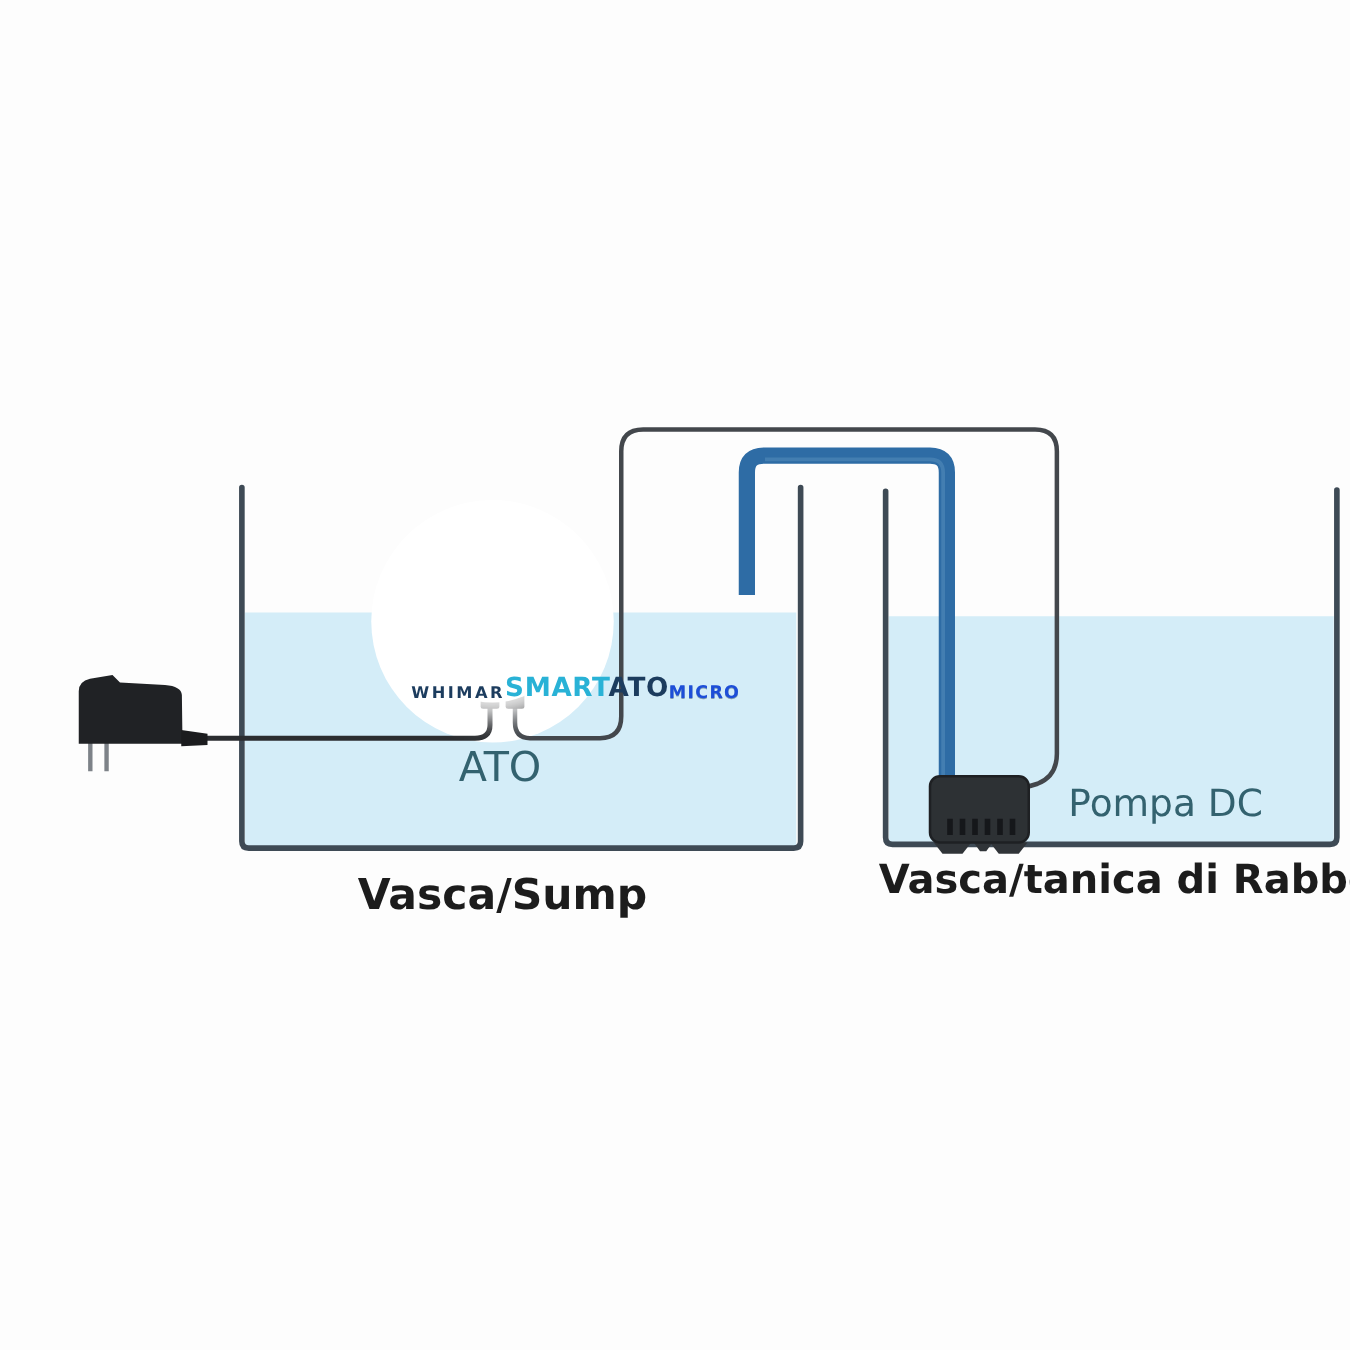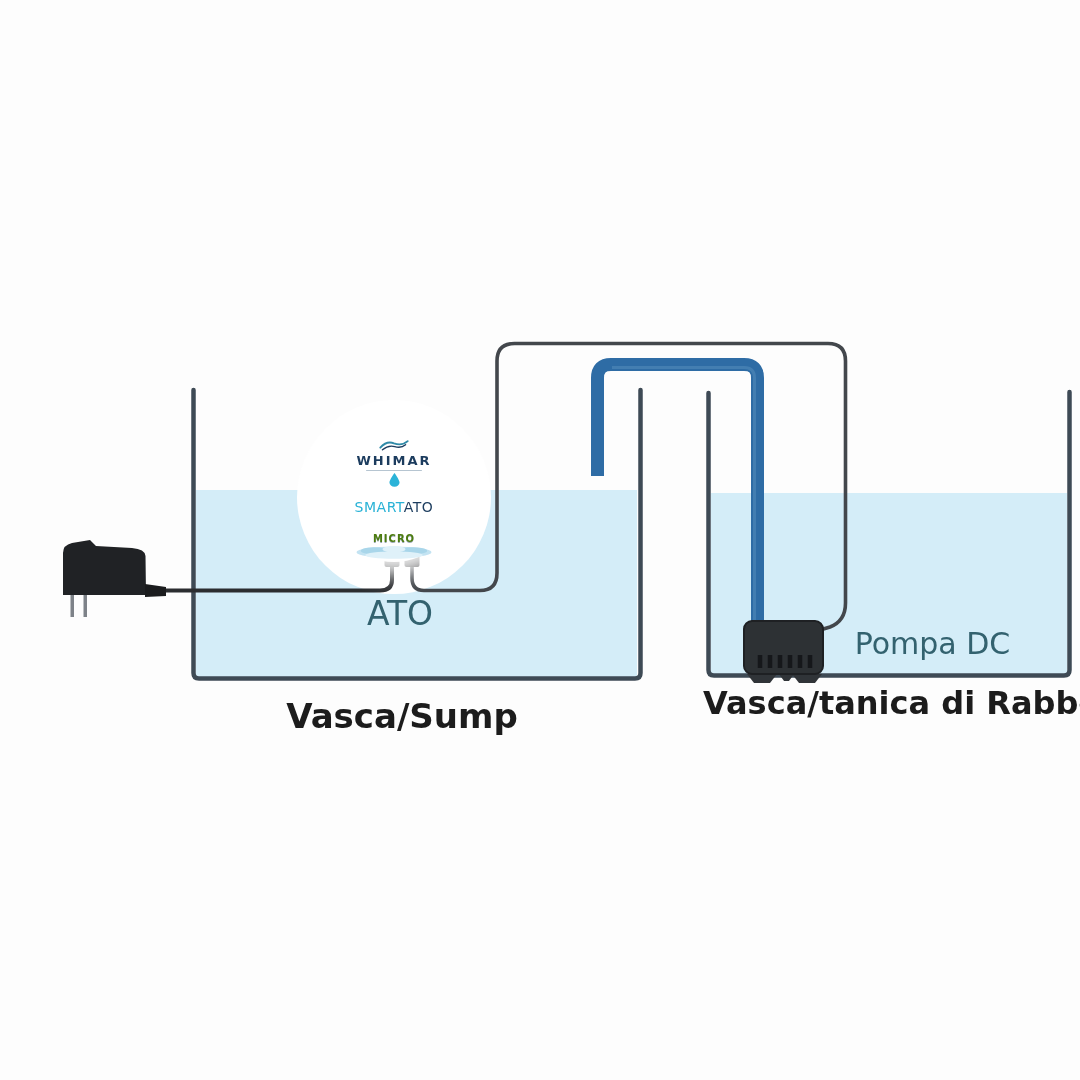--- a/index.html
+++ b/index.html
@@ -21,7 +21,7 @@
   
   .ato-device{
     position:absolute;left:329px;top:432px;width:130px;height:130px;border-radius:50%;
-    background:#ffffff;display:flex;flex-direction:column;align-items:center;
+    background:#ffffff;display:flex;flex-direction:row;align-items:flex-end;
     box-shadow:0 0 18px 14px rgba(255,255,255,0.9);
   }
   .brand{color:#1c3c5e;font-size:13px;font-weight:bold;letter-spacing:2px;margin-top:2px;}

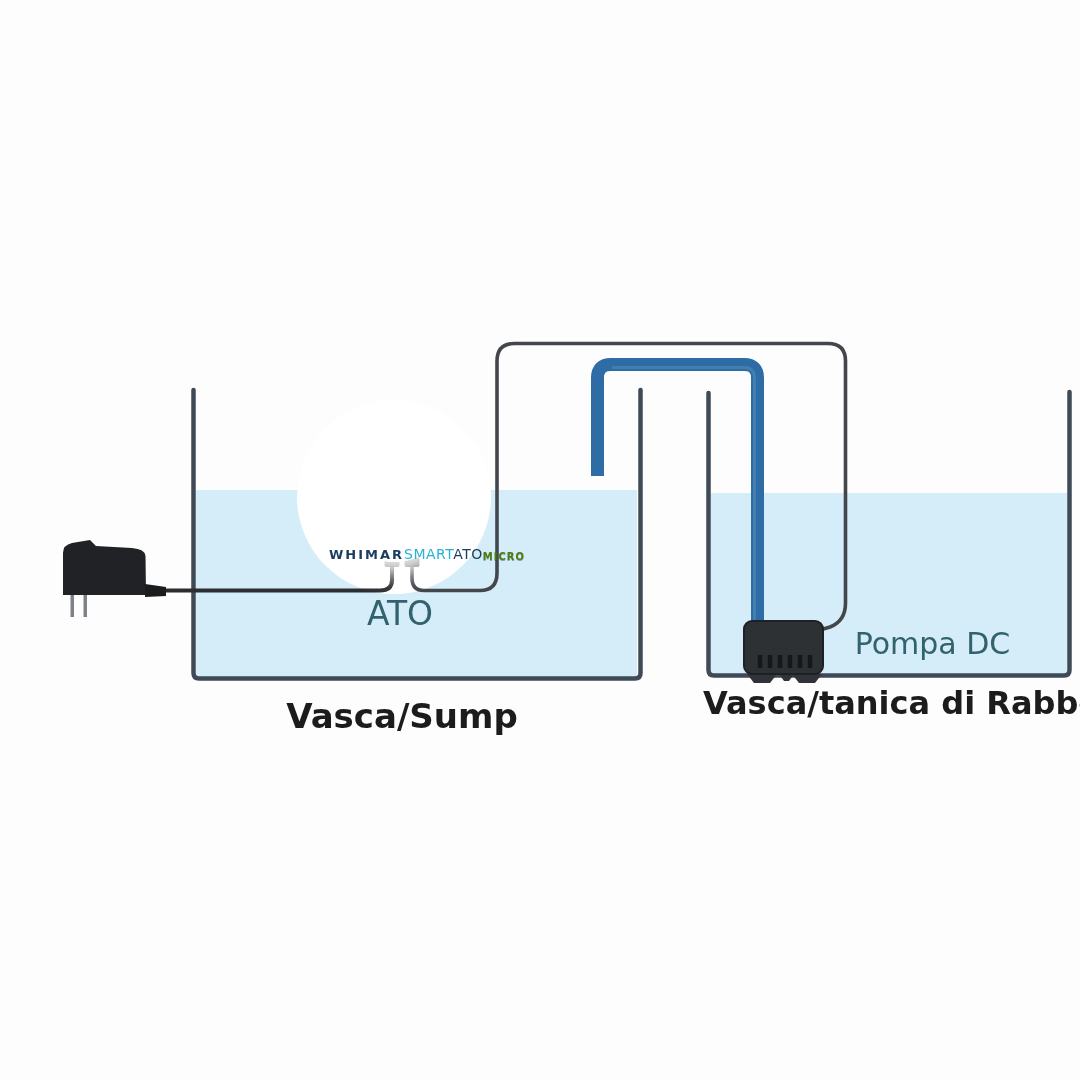--- a/index.html
+++ b/index.html
@@ -26,7 +26,7 @@
   }
   .brand{color:#1c3c5e;font-size:13px;font-weight:bold;letter-spacing:2px;margin-top:2px;}
   .tagline-bar{width:56px;height:2px;background:#8fa6b8;opacity:.65;margin:2px 0 1px 0;border-radius:1px;}
-  .product{font-size:14px;font-weight:400;letter-spacing:.5px;margin-top:12px;}
+  .product{font-size:21px;font-weight:700;letter-spacing:.5px;margin-top:12px;}
   .product .p-smart{color:#29b2d6;}
   .product .p-ato{color:#1c3c5e;}
   .variant{font-size:10px;font-weight:800;color:#4d7c0f;letter-spacing:1px;

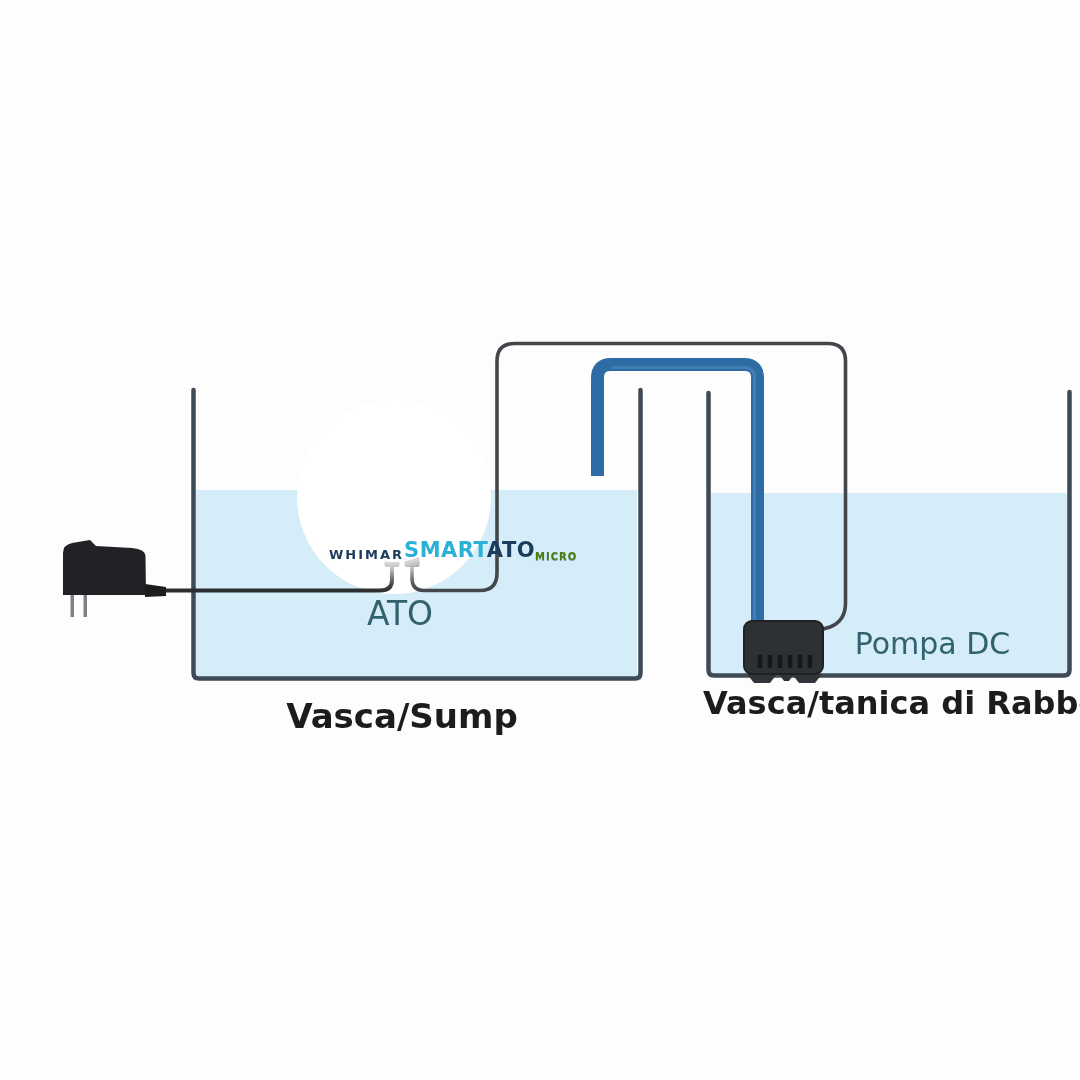--- a/index.html
+++ b/index.html
@@ -29,7 +29,7 @@
   .product{font-size:21px;font-weight:700;letter-spacing:.5px;margin-top:12px;}
   .product .p-smart{color:#29b2d6;}
   .product .p-ato{color:#1c3c5e;}
-  .variant{font-size:10px;font-weight:800;color:#4d7c0f;letter-spacing:1px;
+  .variant{font-size:14px;font-weight:800;color:#1d4ed8;letter-spacing:1px;
     text-shadow:0 1px 0 rgba(28,60,94,.45);margin-top:18px;}
 </style>
 </head>

